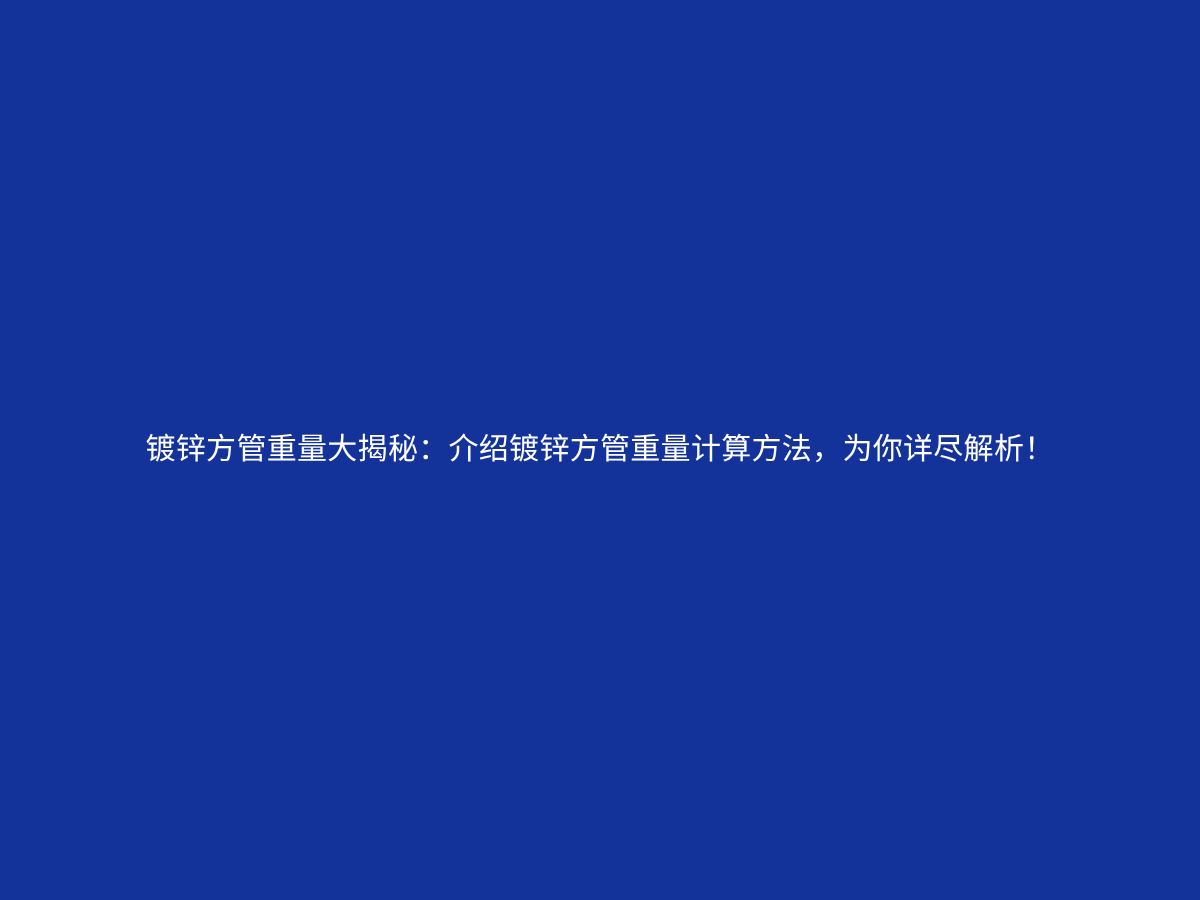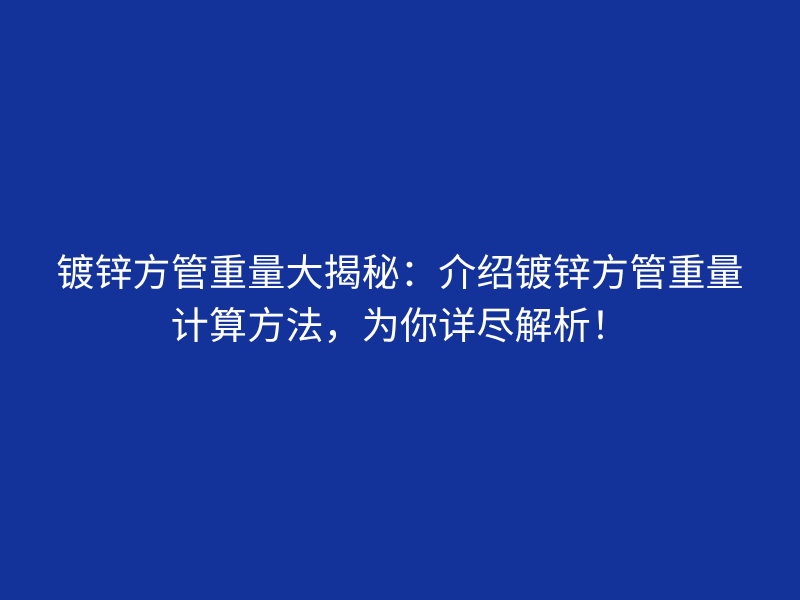--- a/index.html
+++ b/index.html
@@ -33,7 +33,7 @@
     text-align: center;
     color: #FFFFFF;
     font-family: "Liberation Sans", "DejaVu Sans", sans-serif;
-    font-size: 38px;
+    font-size: 20px;
     font-weight: 400;
     line-height: 53px;
     letter-spacing: 0.2px;

